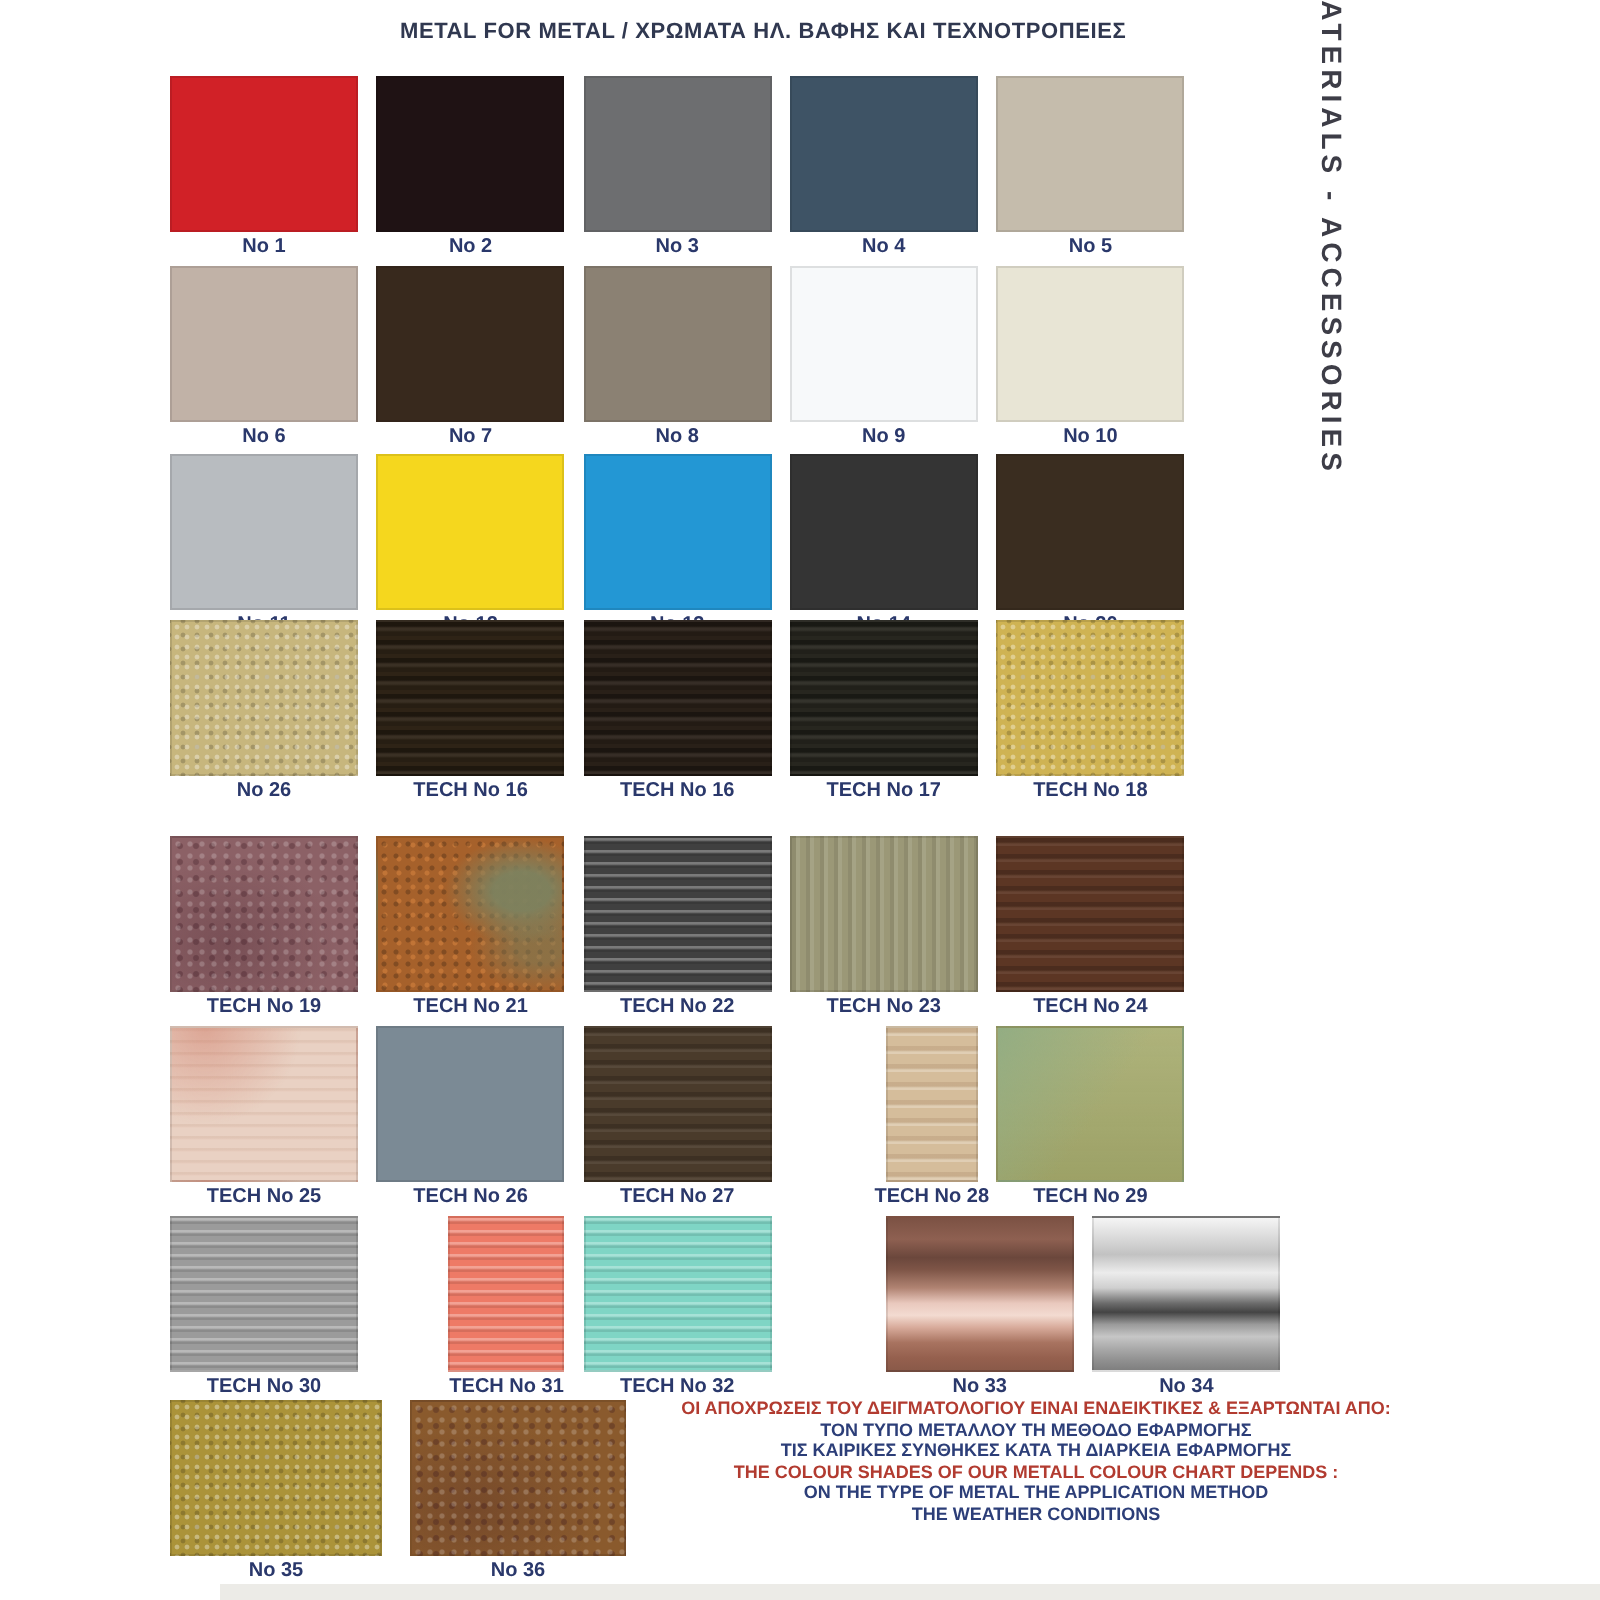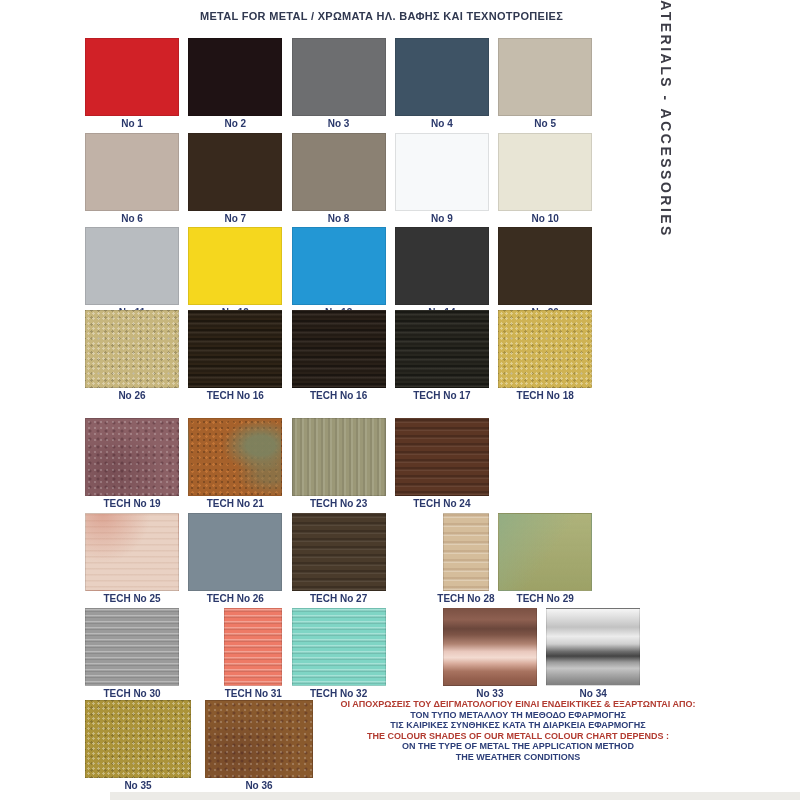--- a/index.html
+++ b/index.html
@@ -193,6 +193,10 @@
           <div class="swatch-label">TECH No 21</div>
         </div>
         <div class="swatch-cell" style="width: 94px; margin-right: 9.3px;">
+          <div class="swatch tex-brushed" style="background-color: rgb(64, 64, 64);"></div>
+          <div class="swatch-label">TECH No 22</div>
+        </div>
+        <div class="swatch-cell" style="width: 94px; margin-right: 9.3px;">
           <div class="swatch tex-vstripes" style="background-color: rgb(155, 152, 119);"></div>
           <div class="swatch-label">TECH No 23</div>
         </div>

